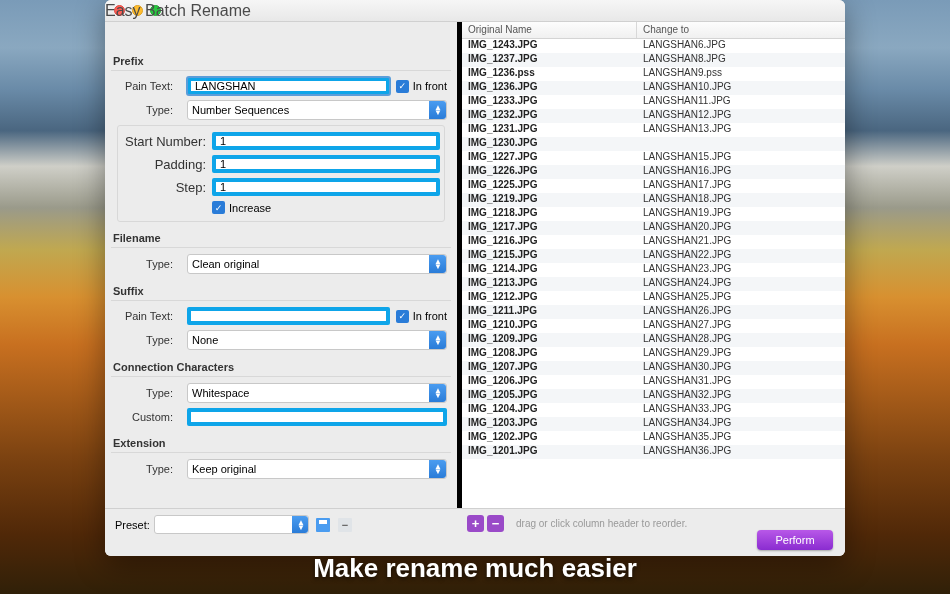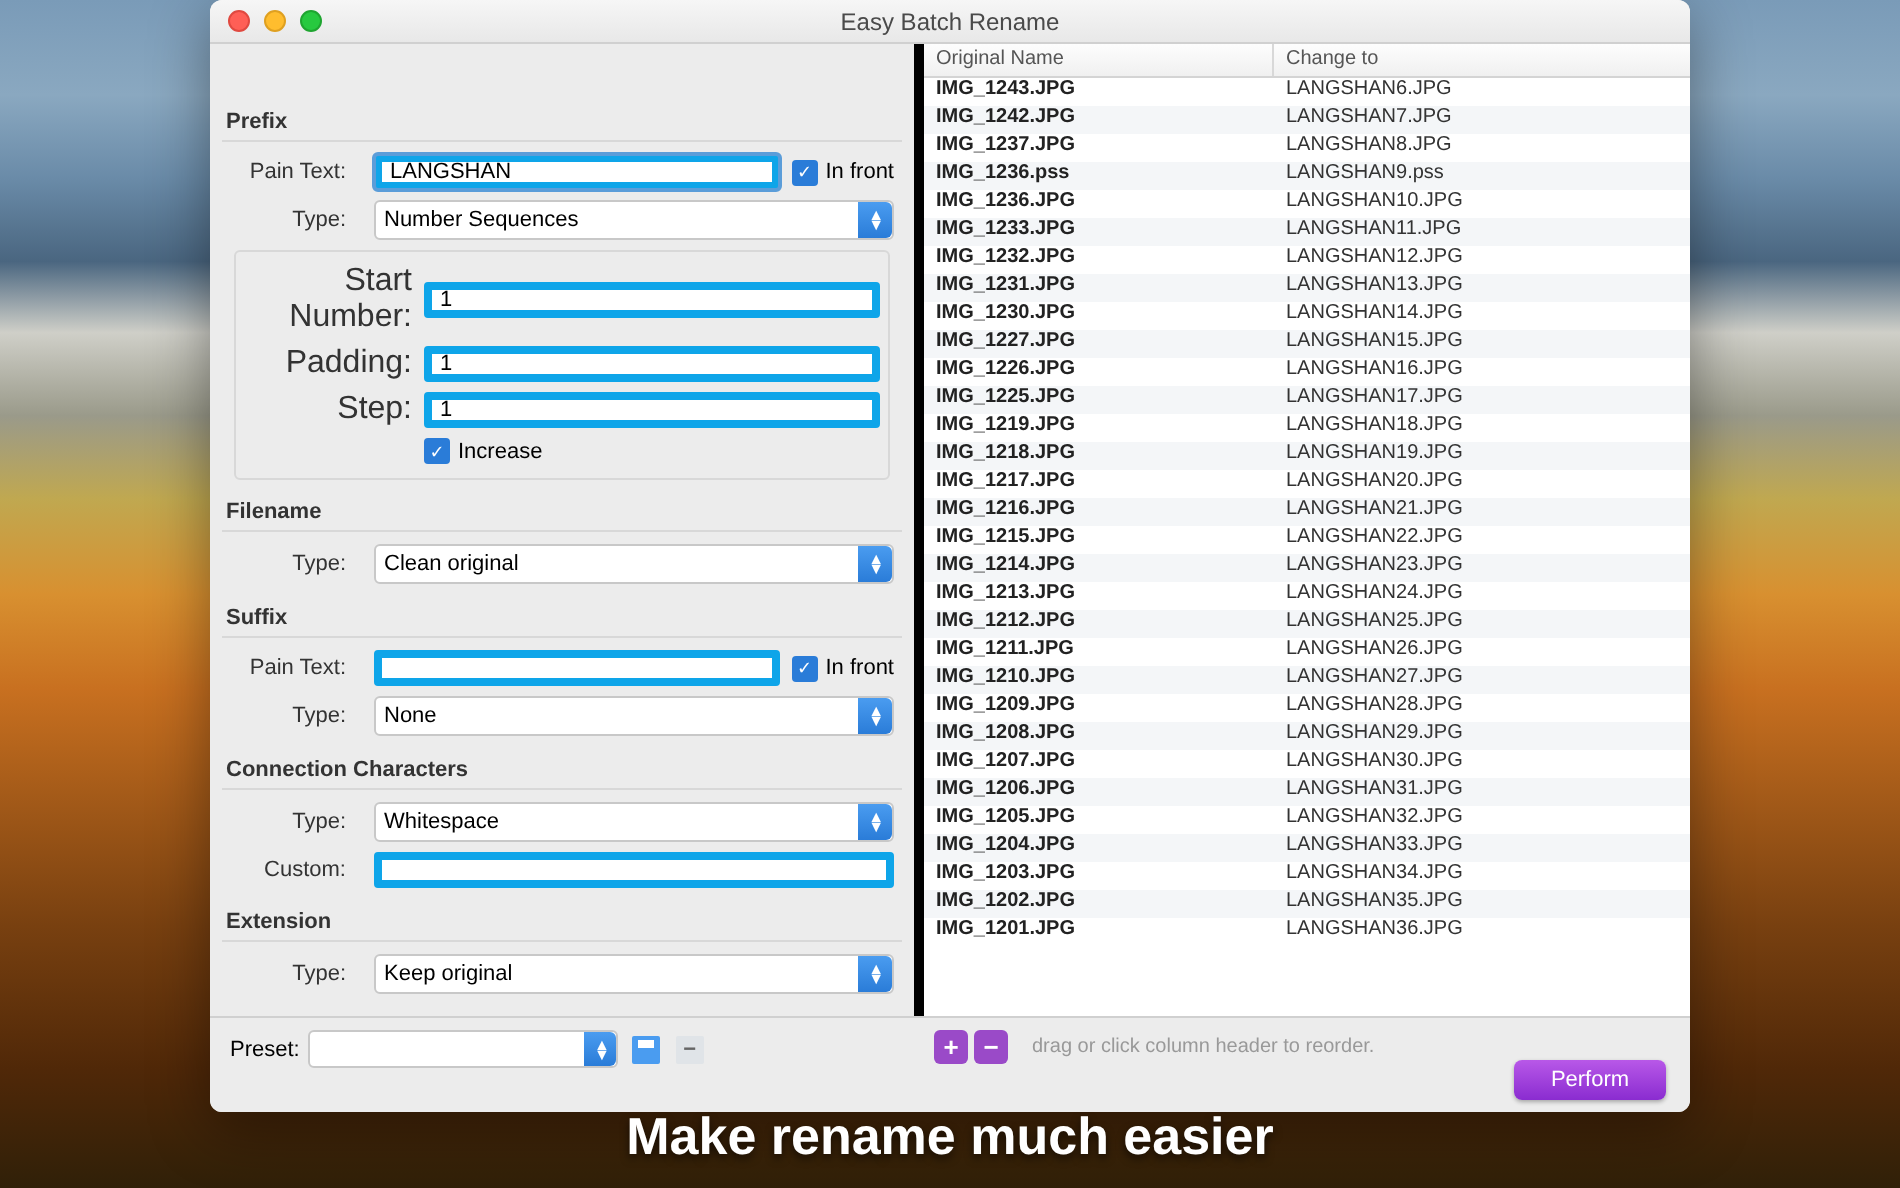--- a/index.html
+++ b/index.html
@@ -10,7 +10,7 @@
 .traffic { display:flex; gap:7px; padding-left:9px; }
 .dot { width:11px; height:11px; border-radius:50%; }
 .dot.red{background:#ff5f56;border:0.5px solid #e04940;} .dot.yellow{background:#ffbd2e;border:0.5px solid #dfa020;} .dot.green{background:#27c93f;border:0.5px solid #1fa530;}
-.title { position:absolute; left:0; right:0; text-align:center; font-size:12px; color:#4a4a4a; }
+.title { position:absolute; left:0; right:0; font-size:16px; color:#4a4a4a; }
 .body { flex:1; display:flex; background:#ececec; }
 .left { width:352px; display:flex; flex-direction:column; padding:4px 6px 0 6px;margin-top:25px; }
 .section-head { font-size:11px; font-weight:600; color:#333; padding:4px 2px 3px; border-bottom:1px solid #d8d8d8; }

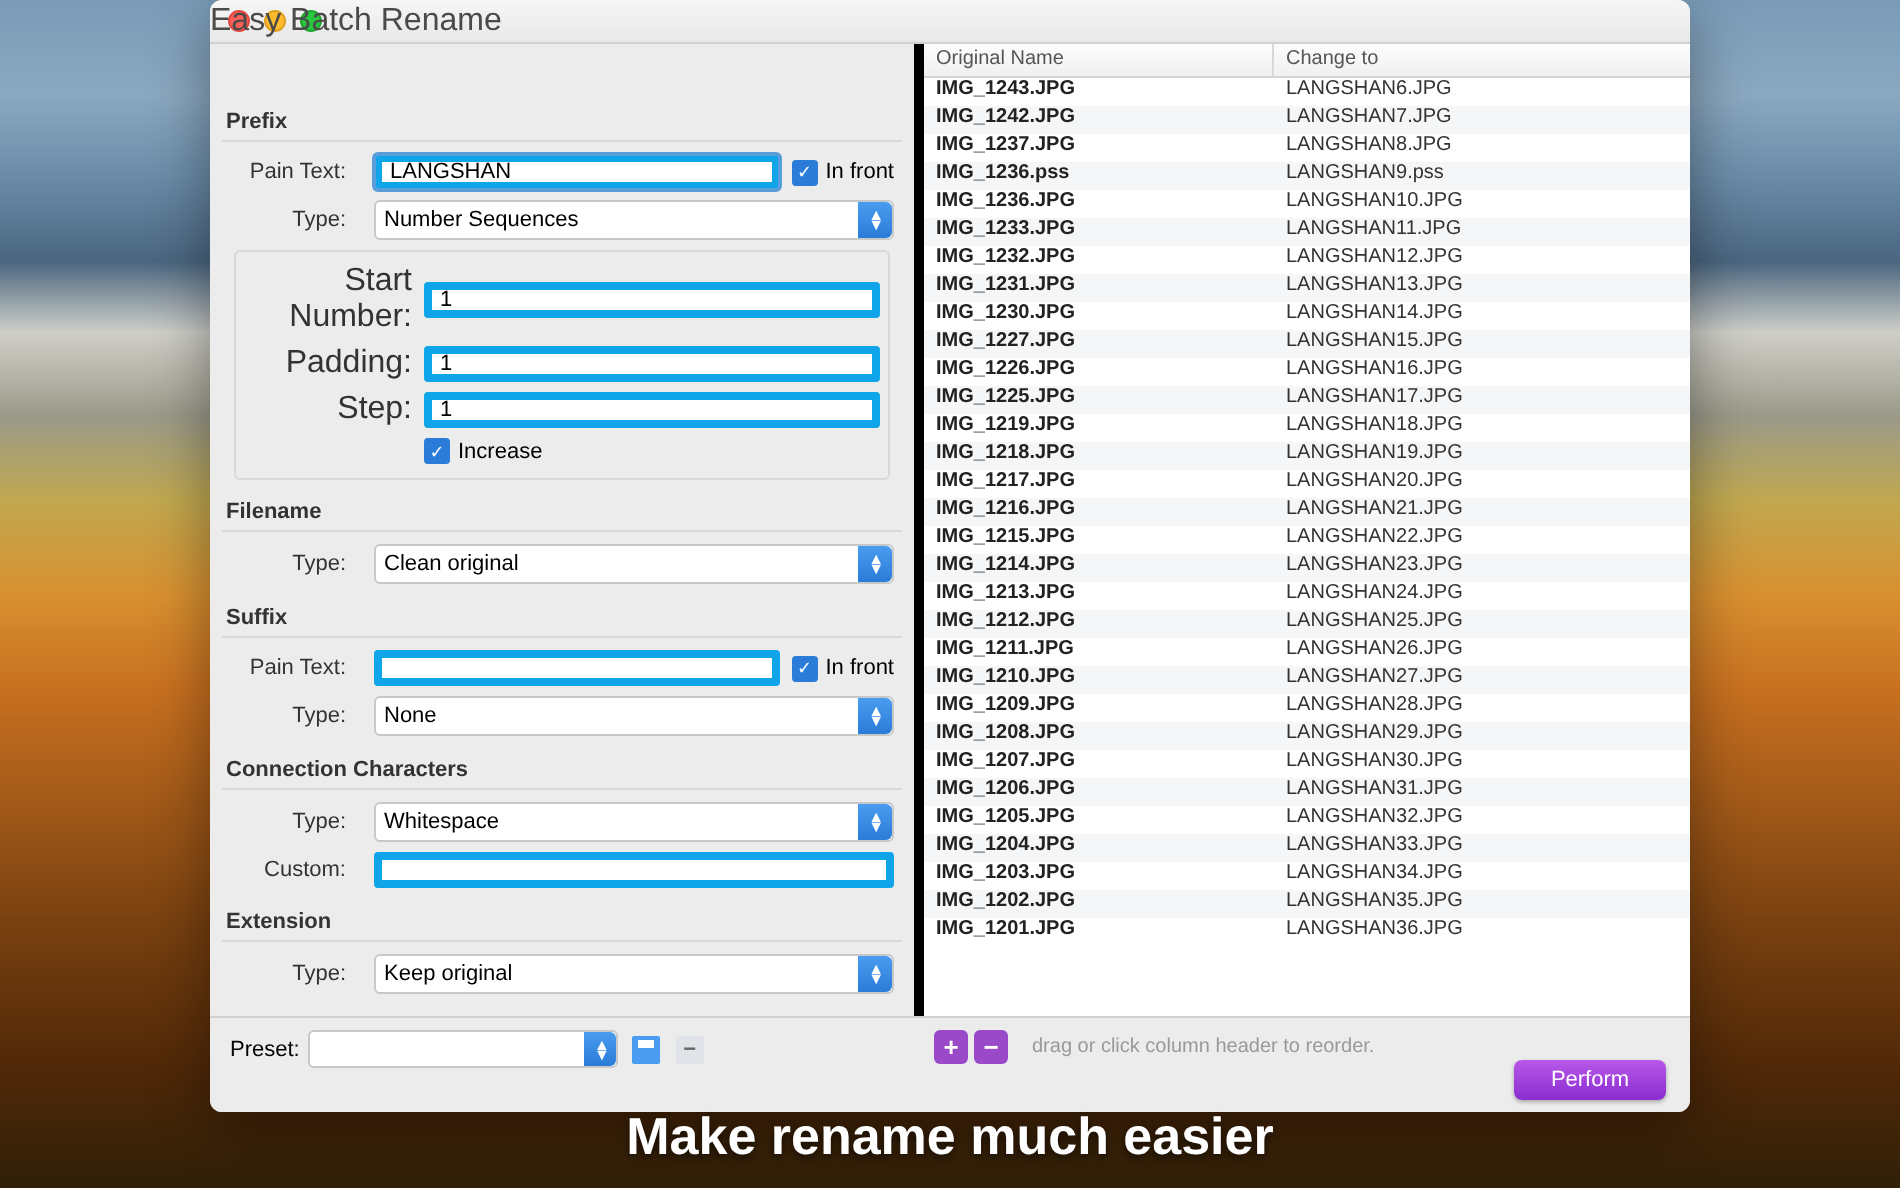--- a/index.html
+++ b/index.html
@@ -169,10 +169,6 @@
             <div class="c2">LANGSHAN6.JPG</div>
           </div>
           <div class="file-row">
-            <div class="c1">IMG_1242.JPG</div>
-            <div class="c2">LANGSHAN7.JPG</div>
-          </div>
-          <div class="file-row">
             <div class="c1">IMG_1237.JPG</div>
             <div class="c2">LANGSHAN8.JPG</div>
           </div>

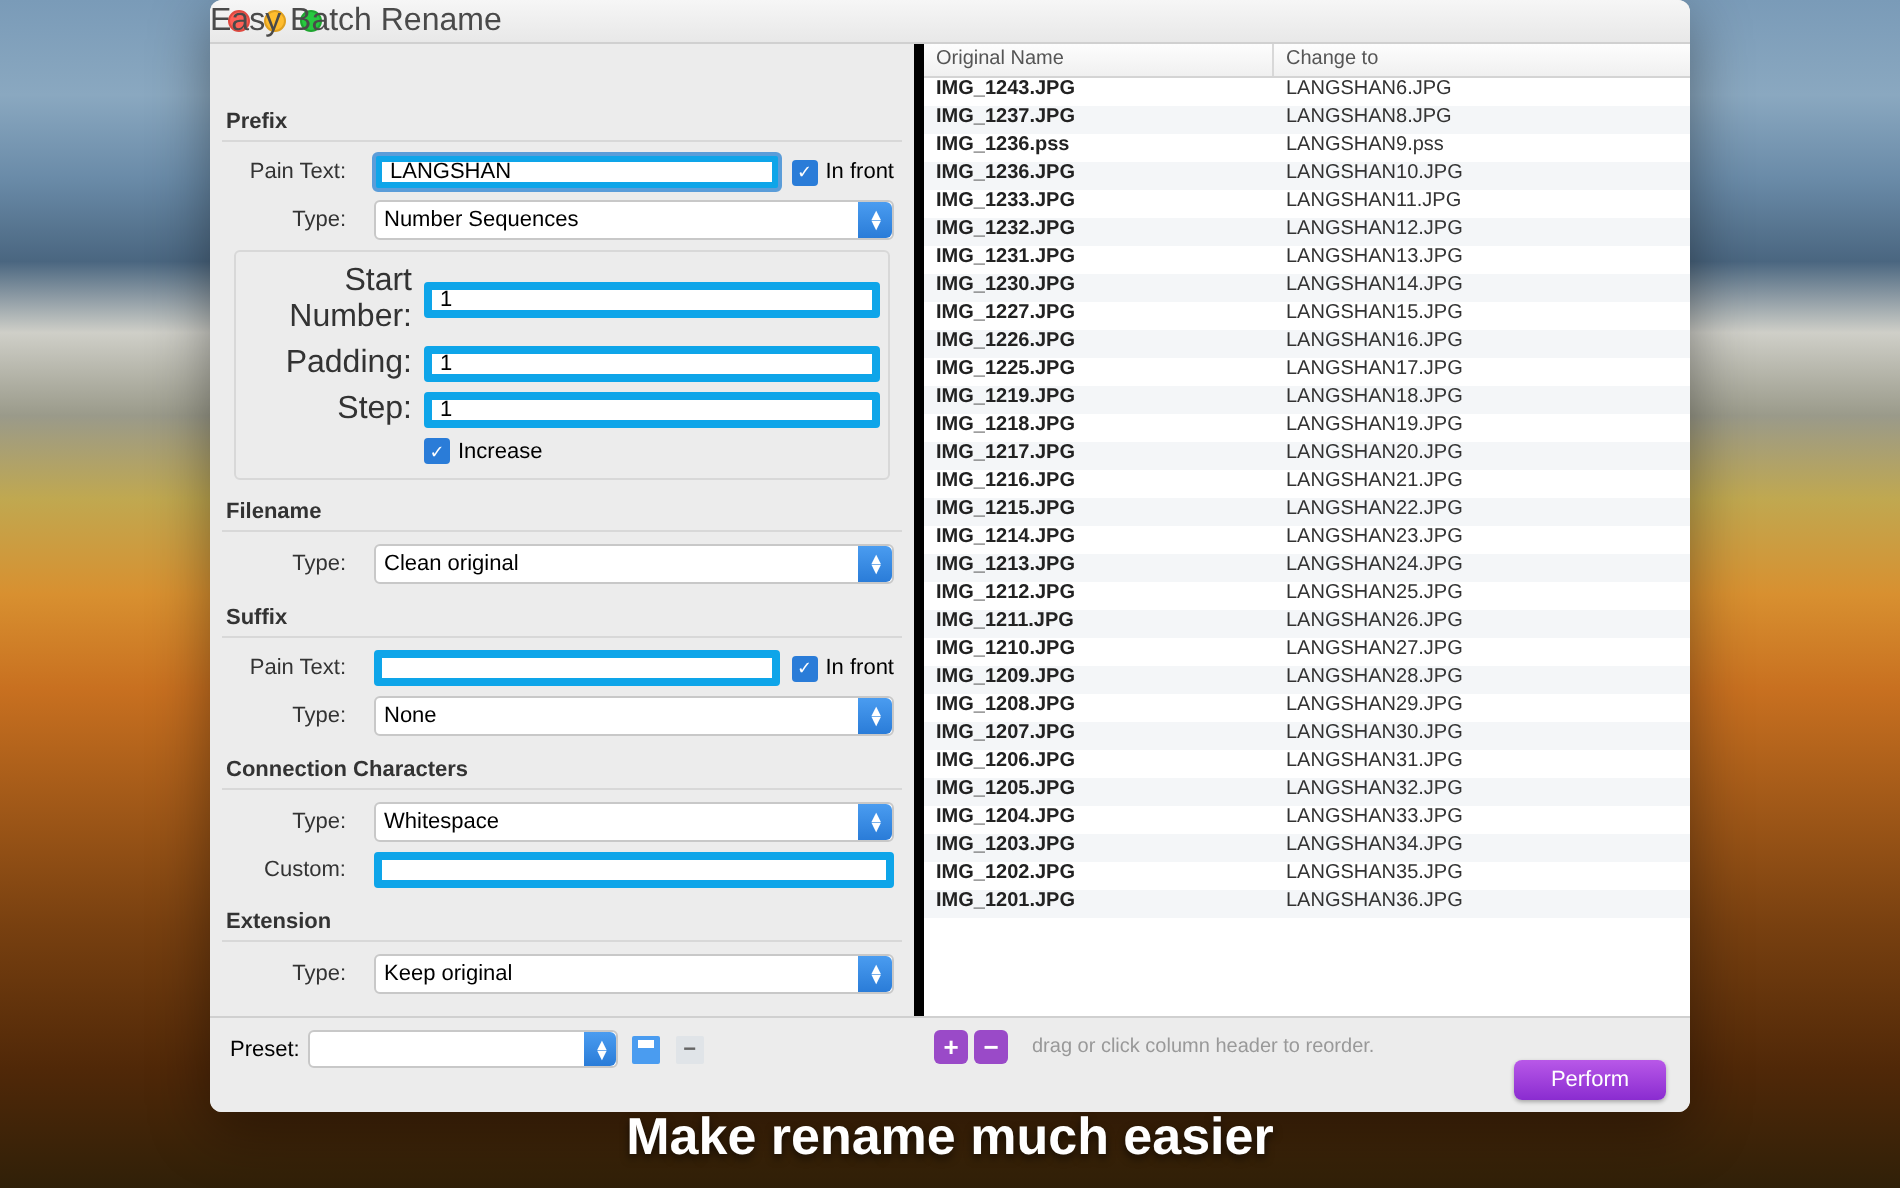--- a/index.html
+++ b/index.html
@@ -24,7 +24,7 @@
 .sel-arrows { position:absolute; right:4px; top:50%; transform:translateY(-50%); z-index:1; color:#fff; font-size:8px; line-height:5px; }
 .chk { width:13px; height:13px; background:#2a7cd8; border-radius:2px; display:inline-flex; align-items:center; justify-content:center; margin-right:4px; color:#fff; font-size:9px; }
 .inner-box { border:1px solid #d8d8d8; border-radius:3px; padding:6px 4px 2px; margin:0 2px 4px; }
-.inner-lbl { width:90px; text-align:right; padding-right:6px; color:#333; font-size:16px; }
+.inner-lbl { width:90px; text-align:right; padding-right:6px; color:#333; font-size:13px; }
 .right { flex:1; display:flex; flex-direction:column; background:#fff; border-left:5px solid #000000; }
 .cols { display:flex; height:17px; background:linear-gradient(#fdfdfd,#f0f0f0); border-bottom:1px solid #d4d4d4; font-size:10px; color:#555; }
 .col1 { width:175px; padding:2px 6px; border-right:1px solid #d8d8d8; } .col2 { flex:1; padding:2px 6px; }

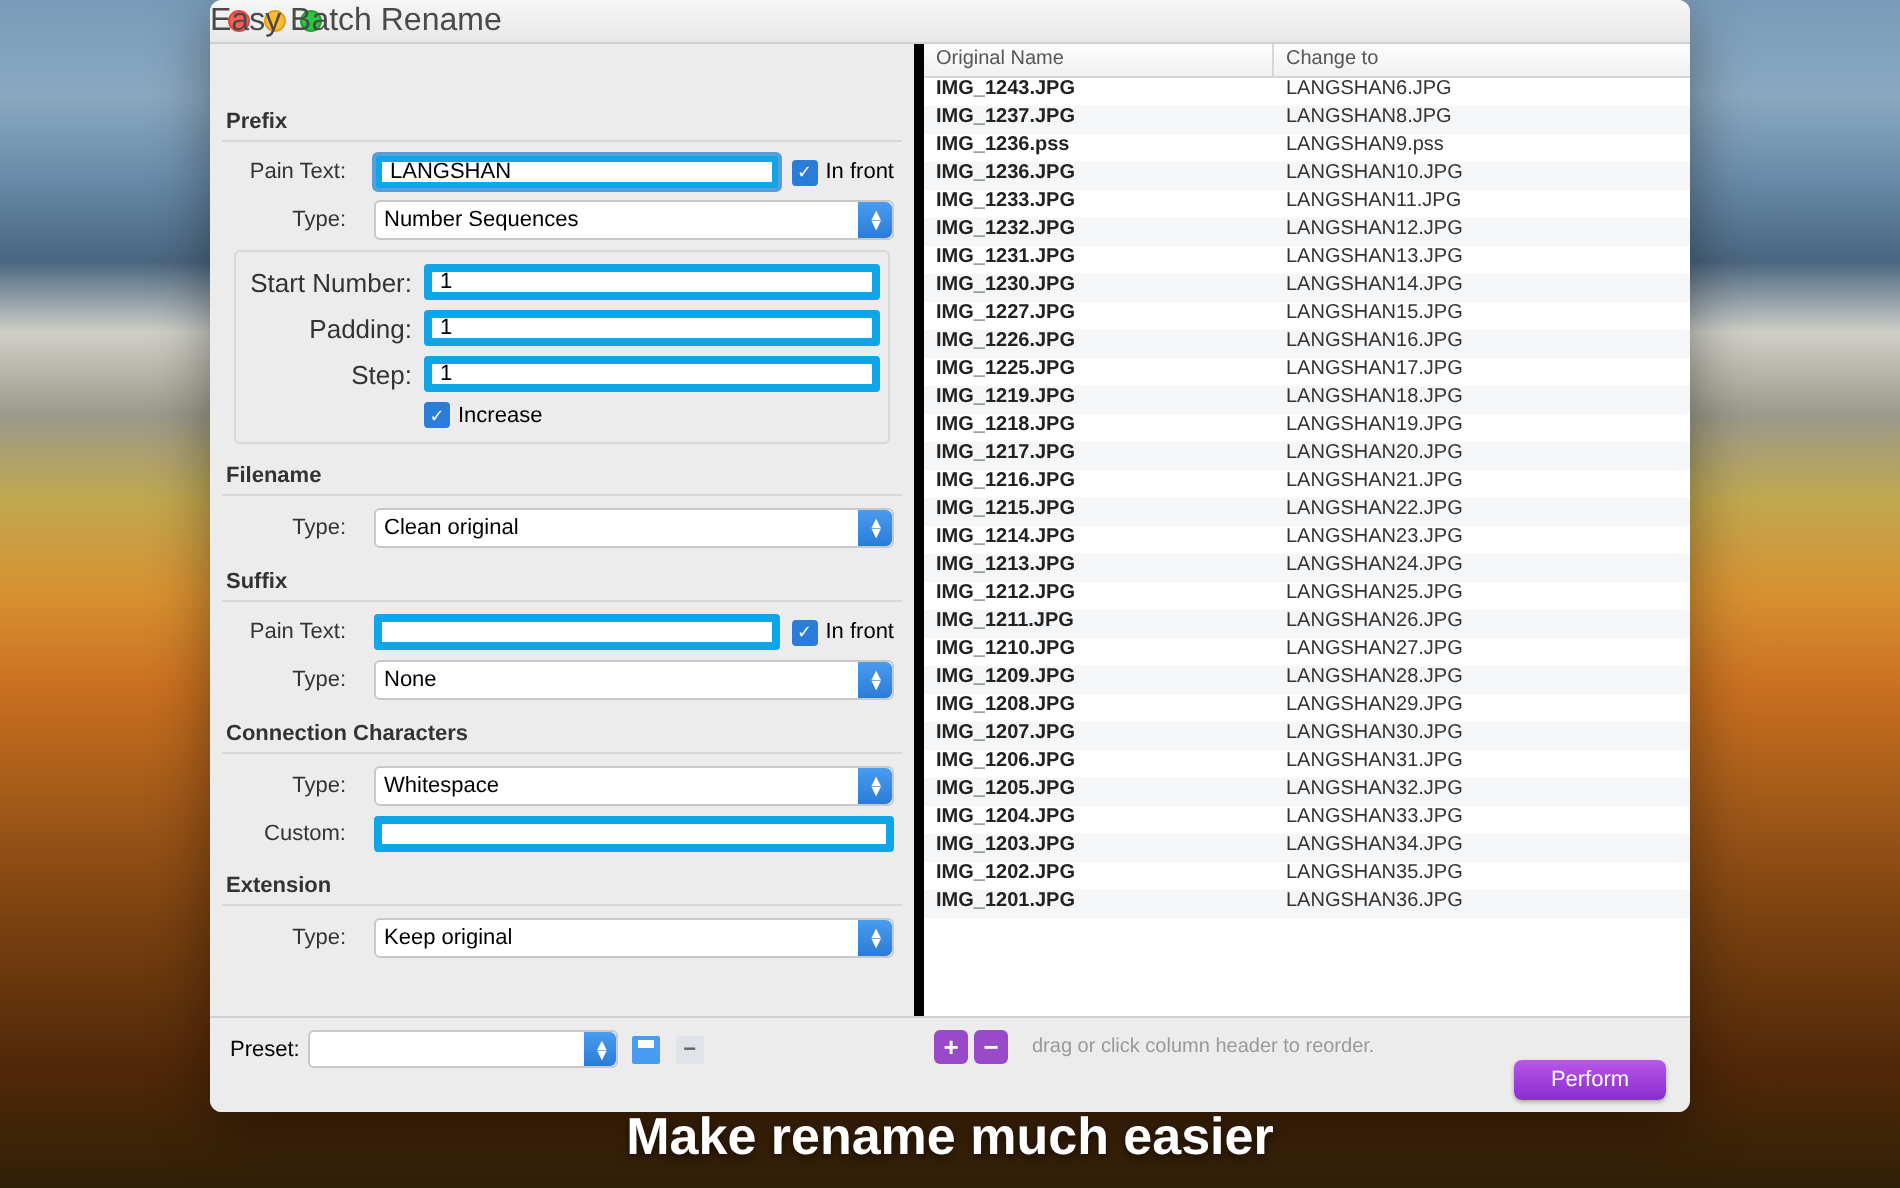--- a/index.html
+++ b/index.html
@@ -194,7 +194,6 @@
           </div>
           <div class="file-row">
             <div class="c1">IMG_1230.JPG</div>
-            <div class="c2">LANGSHAN14.JPG</div>
           </div>
           <div class="file-row">
             <div class="c1">IMG_1227.JPG</div>

